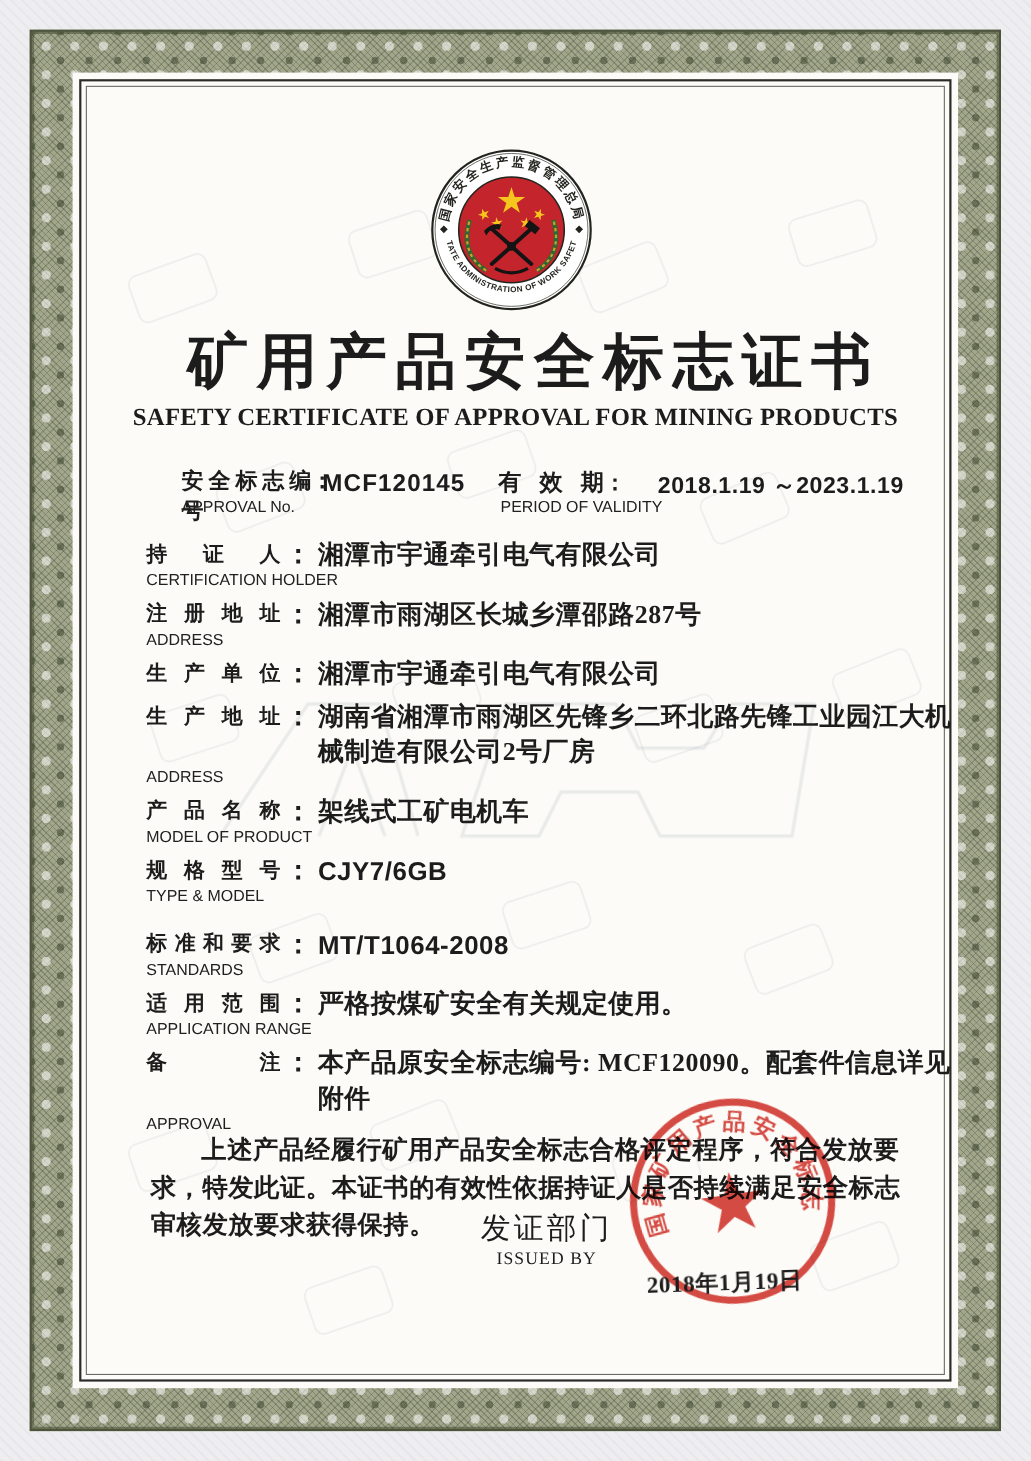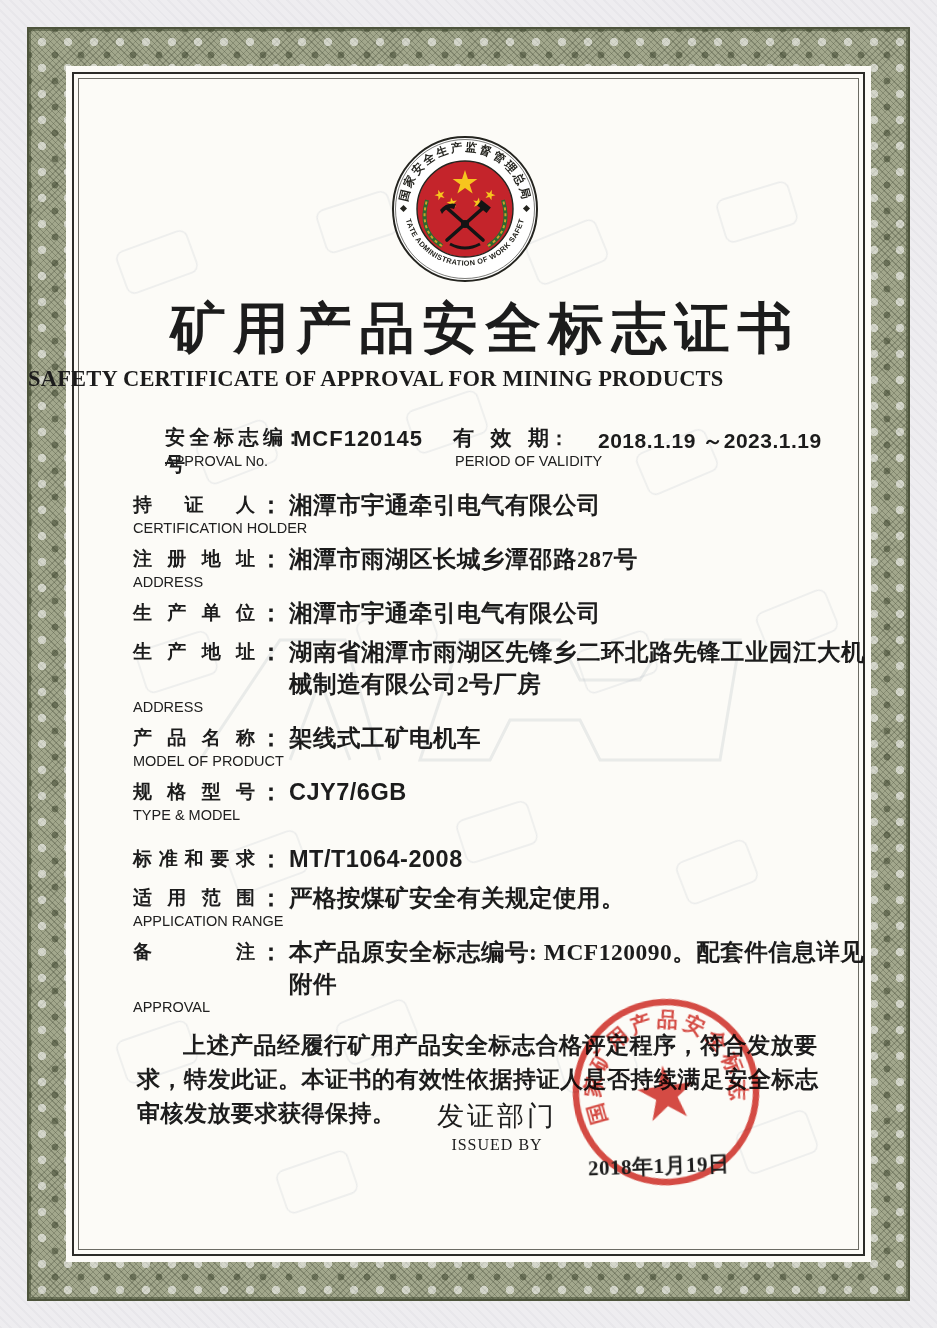--- a/index.html
+++ b/index.html
@@ -52,10 +52,9 @@
   }
   .title-en{
     position:absolute; left:0; right:0; top:366px;
-    text-align:left;
+    text-align:center;
     font-size:22.5px; font-weight:bold;
     letter-spacing:0.2px;
-    padding-left:28px;
   }
 
   .zh-lab{

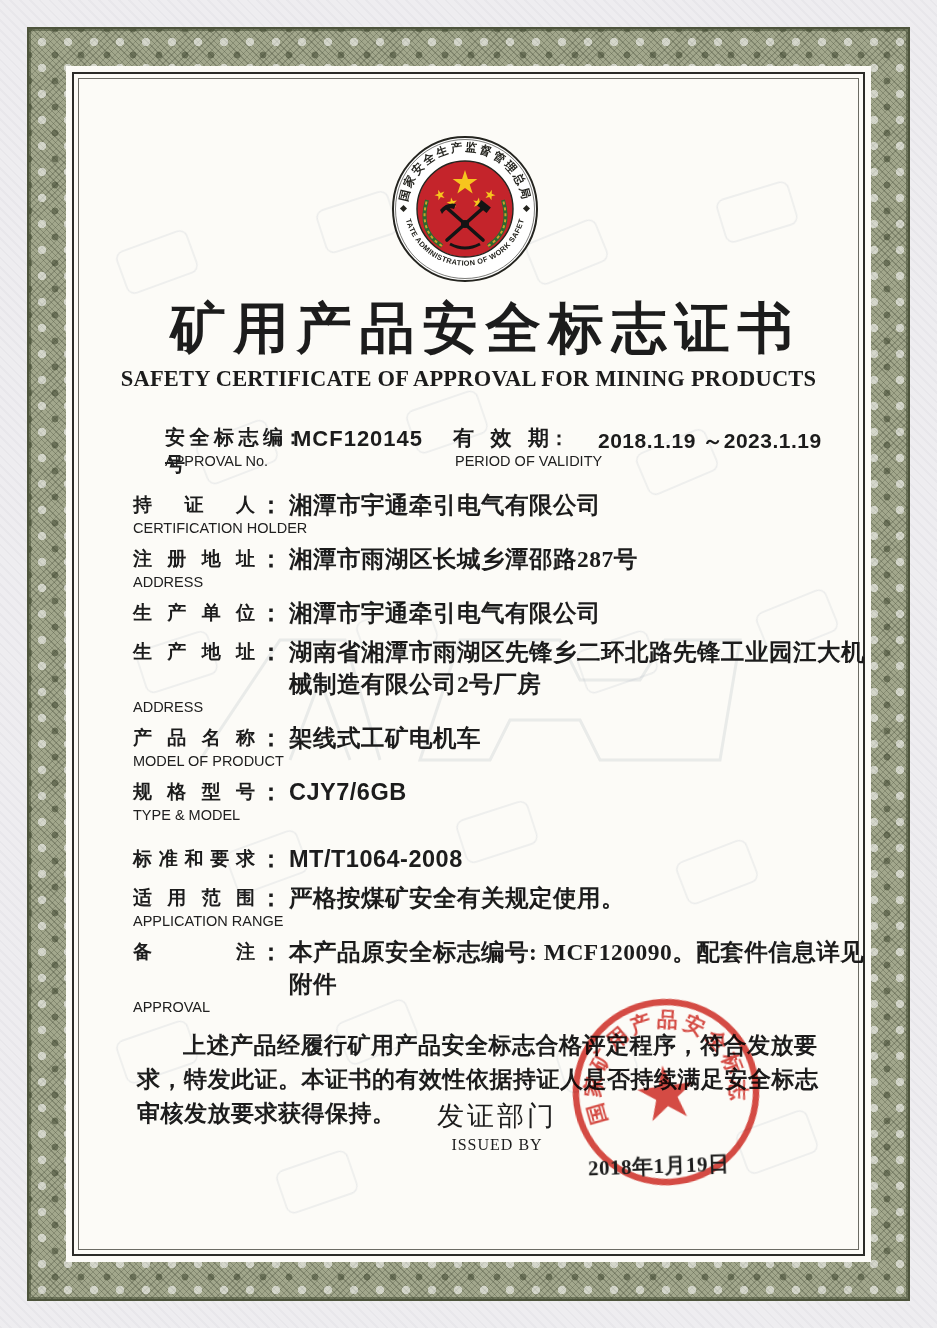--- a/index.html
+++ b/index.html
@@ -276,6 +276,7 @@
         <span class="colon">：</span>
         <span class="val mono">MT/T1064-2008</span>
       </div>
+      <div class="en-lab">STANDARDS</div>
     </div>
 
     <div class="row">

